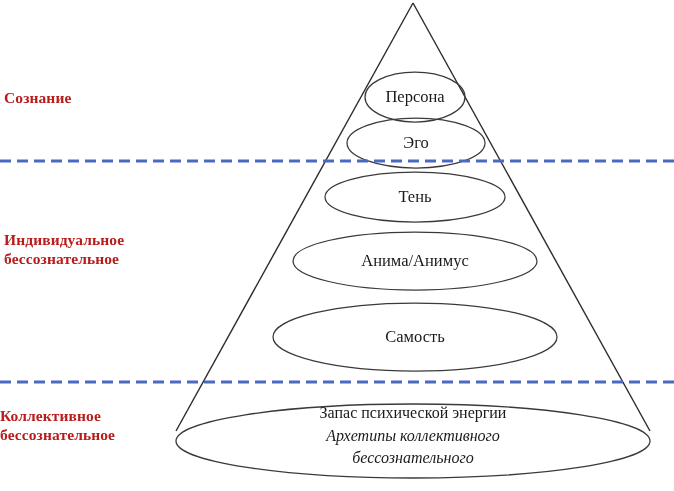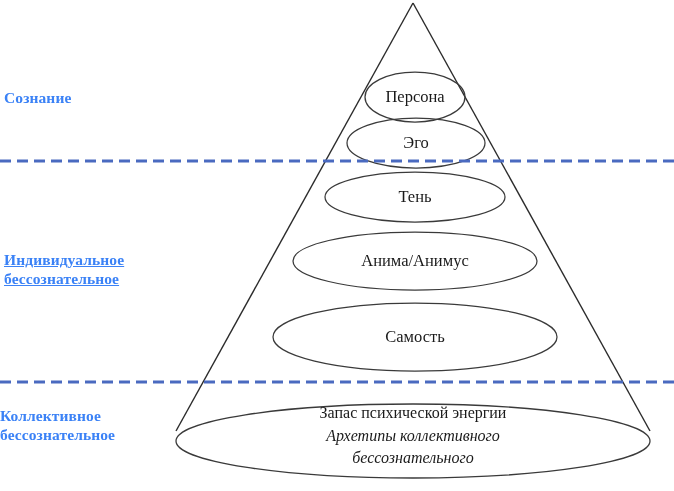--- a/index.html
+++ b/index.html
@@ -28,7 +28,7 @@
     font-weight: bold;
     font-size: 15.5px;
     line-height: 19px;
-    color: #3b82f6;
+    color: #b91c1c;
     letter-spacing: 0.1px;
     white-space: pre-line;
     text-align: left;

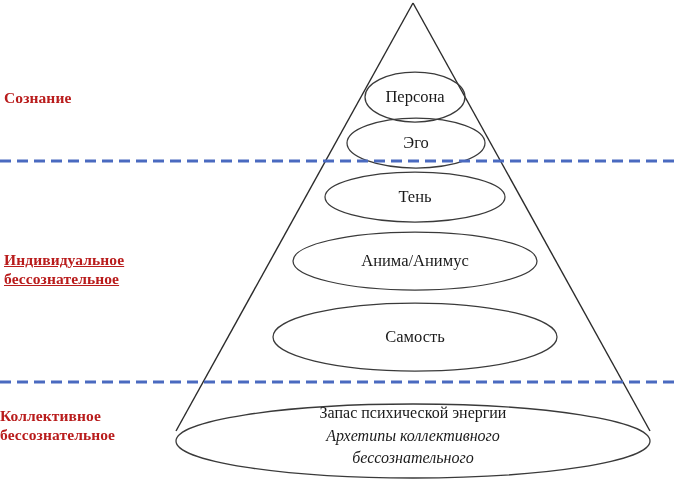--- a/index.html
+++ b/index.html
@@ -34,7 +34,7 @@
     text-align: left;
   }
   #label-conscious   { left: 4px;  top: 88px; }
-  #label-individual  { left: 4px;  top: 250px; text-decoration: underline; }
+  #label-individual  { left: 4px;  top: 230px; }
   #label-collective  { left: 0;  top: 406px; }
 
   .ellipse-text {

